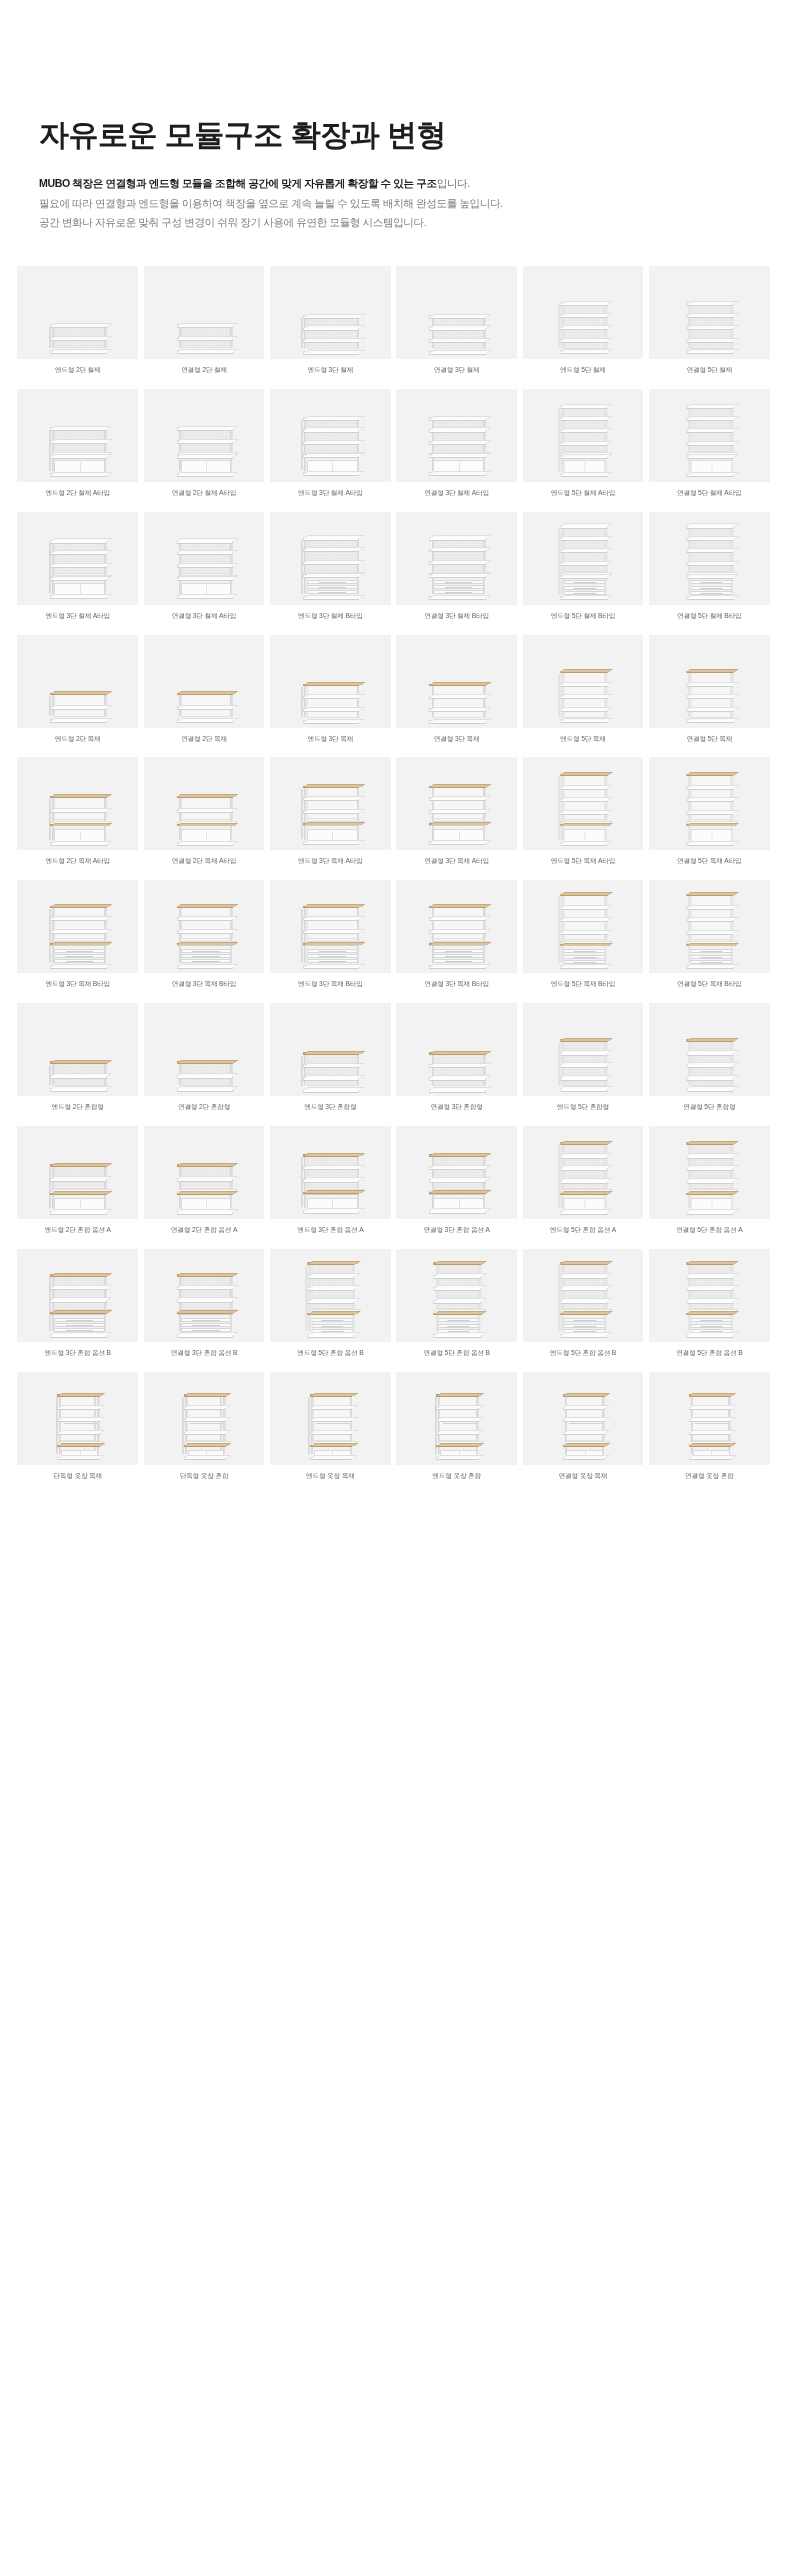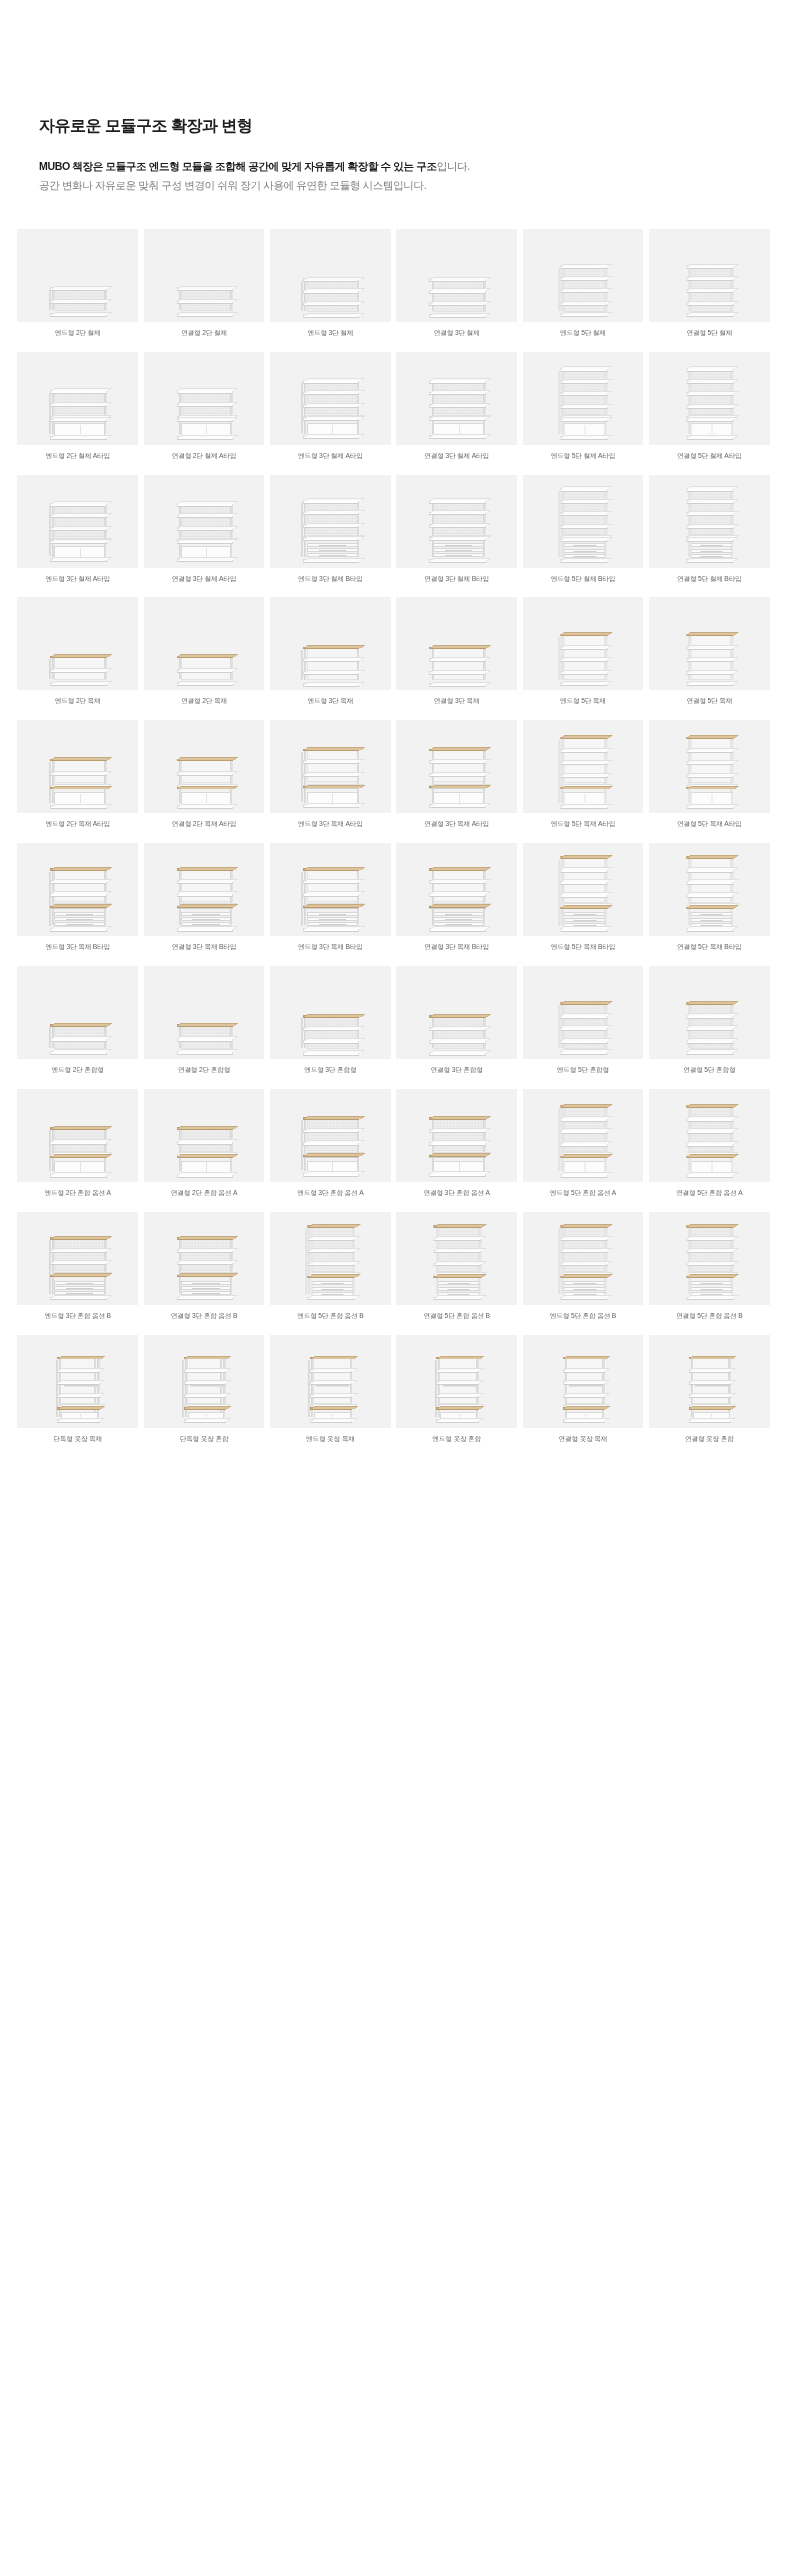--- a/index.html
+++ b/index.html
@@ -23,7 +23,7 @@
   .header { padding: 116px 0 0 39px; }
 
   .page-title {
-    font-size: 16px;
+    font-size: 30px;
     font-weight: bold;
     color: #1d1d1d;
     letter-spacing: -0.5px;

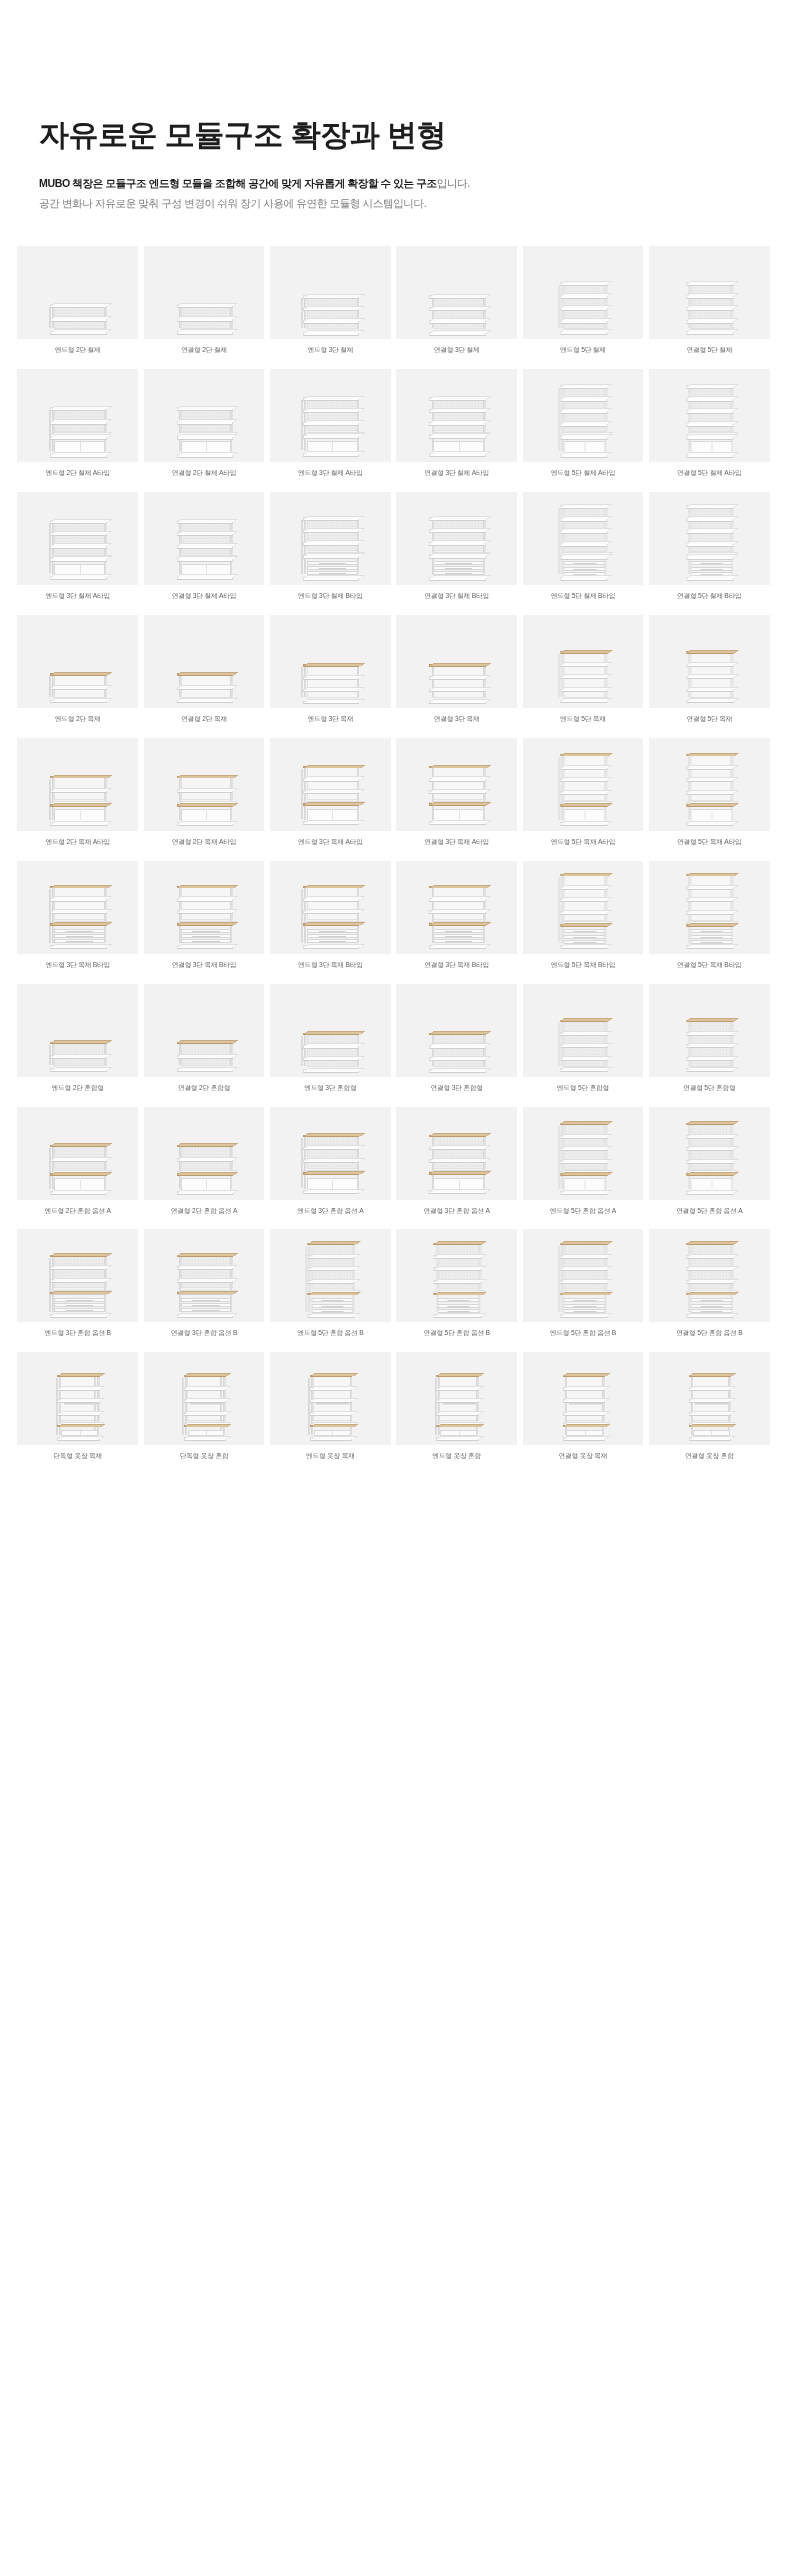--- a/index.html
+++ b/index.html
@@ -193,7 +193,7 @@
 
     <div class="desc-block">
       <p class="desc-line lead">
-        <span class="em">MUBO 책장은 모듈구조 엔드형 모듈을 조합해 공간에 맞게 자유롭게 확장할 수 있는 구조</span><span>입니다.</span>
+        <span class="em">MUBO 책장은 연결형과 엔드형 모듈을 조합해 공간에 맞게 자유롭게 확장할 수 있는 구조</span><span>입니다.</span>
       </p>
       <p class="desc-line">공간 변화나 자유로운 맞춰 구성 변경이 쉬워 장기 사용에 유연한 모듈형 시스템입니다.</p>
     </div>

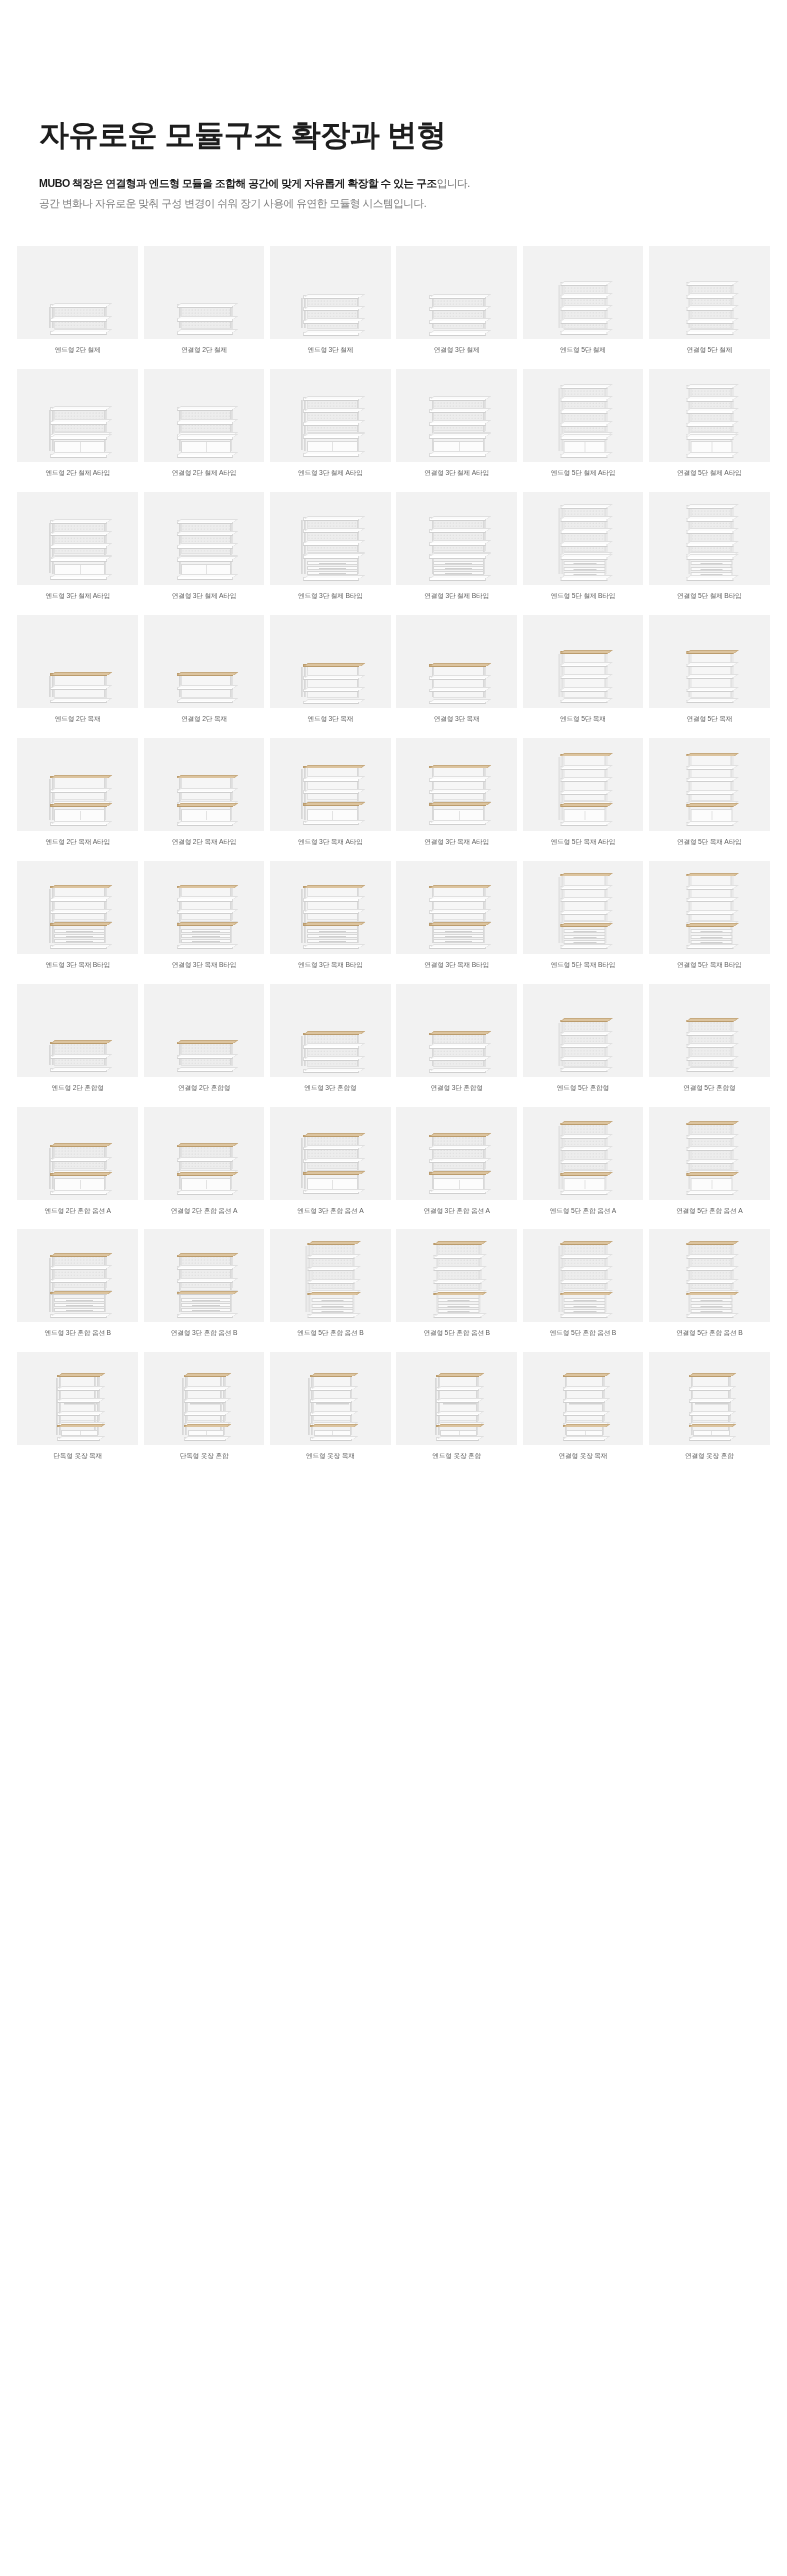--- a/index.html
+++ b/index.html
@@ -195,6 +195,7 @@
       <p class="desc-line lead">
         <span class="em">MUBO 책장은 연결형과 엔드형 모듈을 조합해 공간에 맞게 자유롭게 확장할 수 있는 구조</span><span>입니다.</span>
       </p>
+      <p class="desc-line">필요에 따라 연결형과 엔드형을 이용하여 책장을 옆으로 계속 늘릴 수 있도록 배치해 완성도를 높입니다.</p>
       <p class="desc-line">공간 변화나 자유로운 맞춰 구성 변경이 쉬워 장기 사용에 유연한 모듈형 시스템입니다.</p>
     </div>
   </div>

